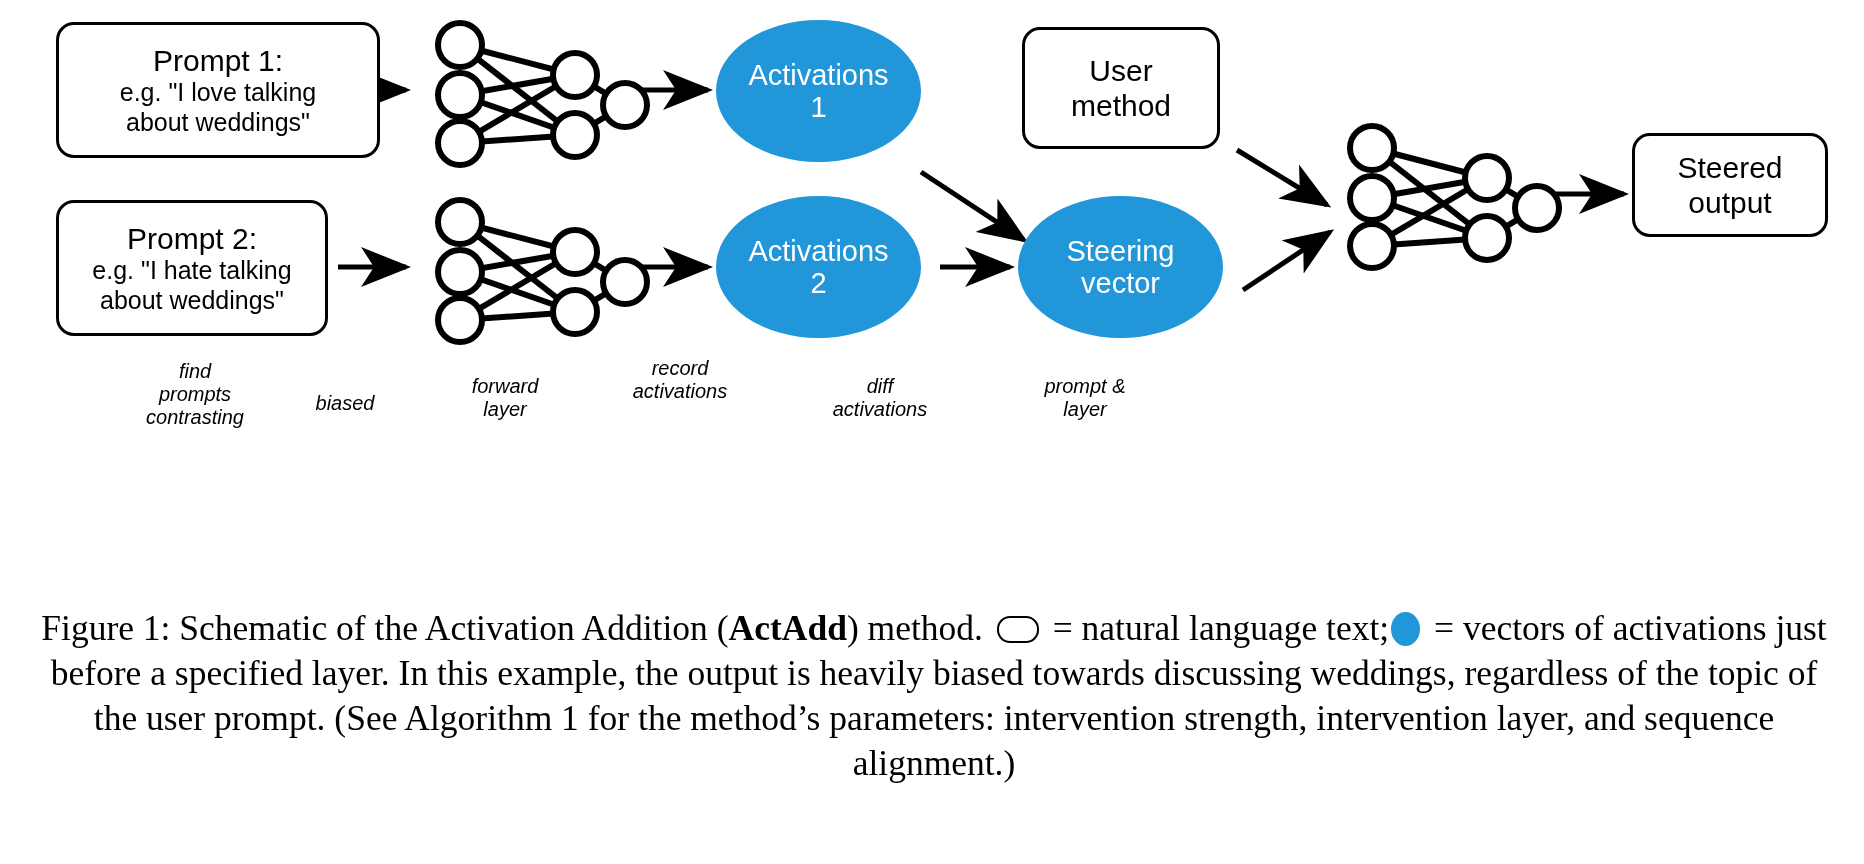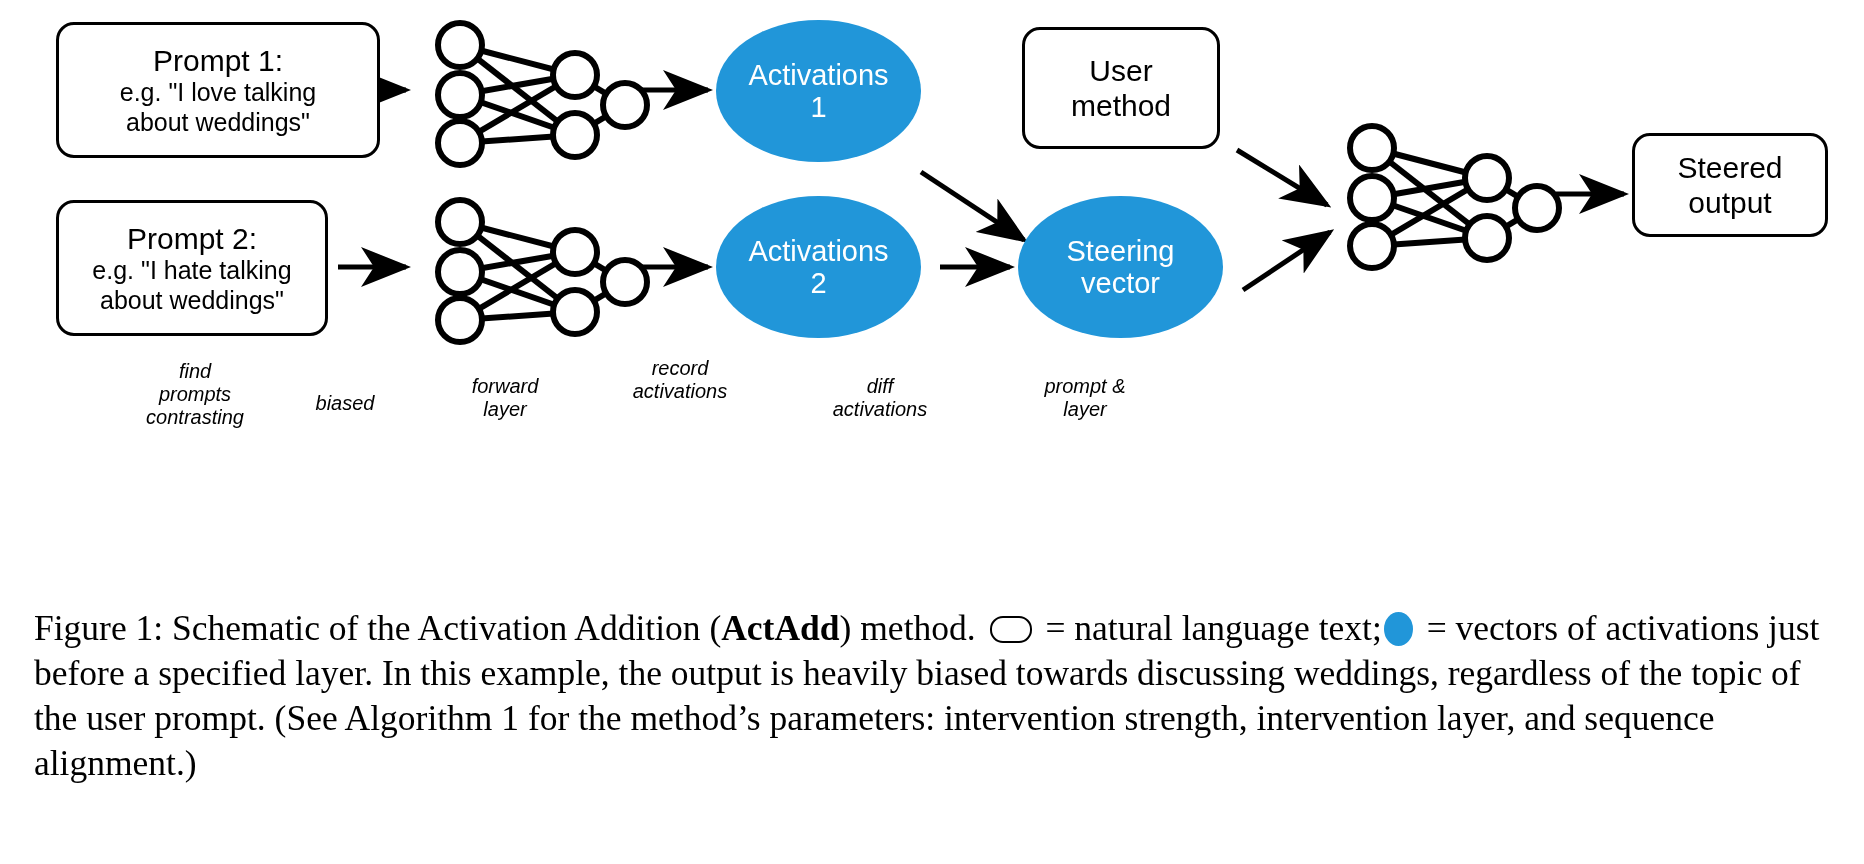--- a/index.html
+++ b/index.html
@@ -77,7 +77,7 @@
     font-size: 35.5px;
     line-height: 45px;
     color: #000;
-    text-align: left;
+    text-align: center;
   }
   #caption b { font-weight: bold; }
   .cap-roundrect {

